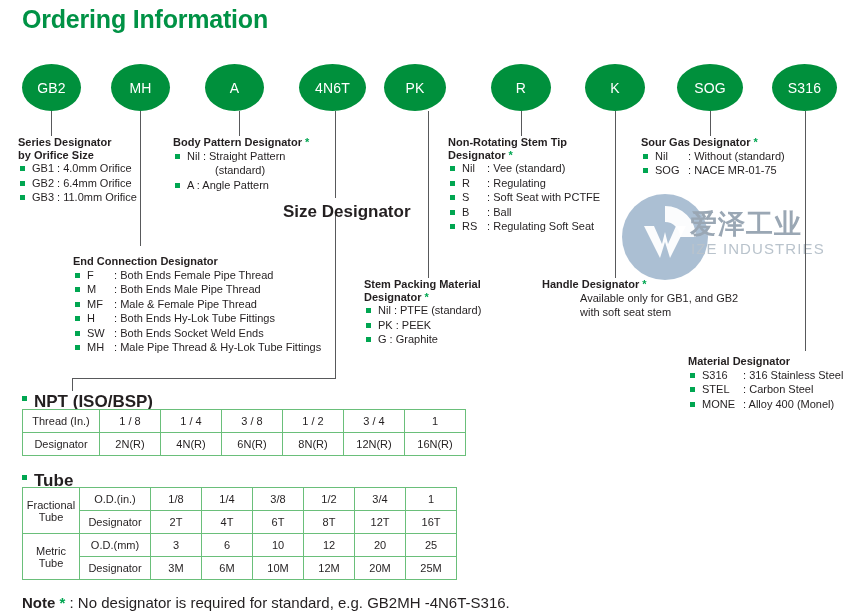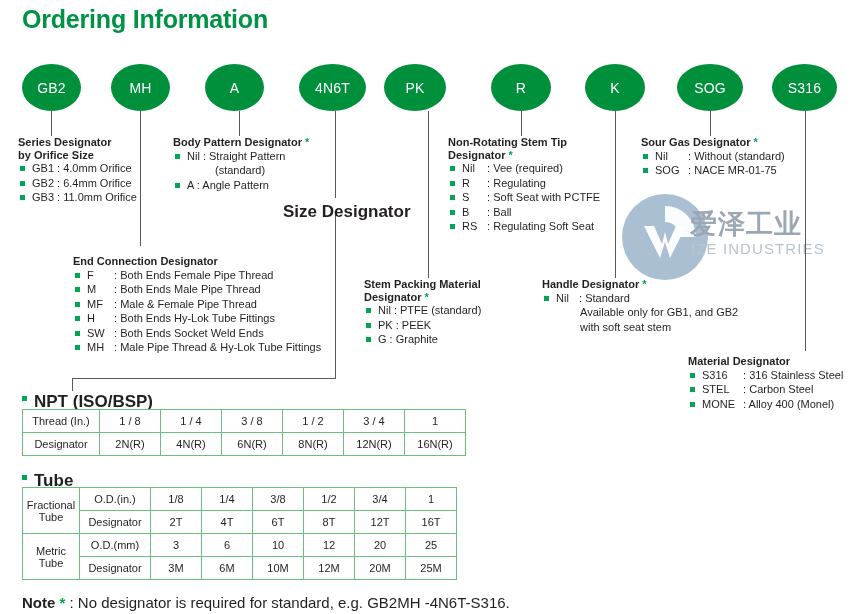--- a/index.html
+++ b/index.html
@@ -246,7 +246,7 @@
     <div class="litem">
       <span class="lkey" style="width:22px;">Nil</span>
       <span>:</span>
-      <span>Vee (required)</span>
+      <span>Vee (standard)</span>
     </div>
     <div class="litem">
       <span class="lkey" style="width:22px;">R</span>

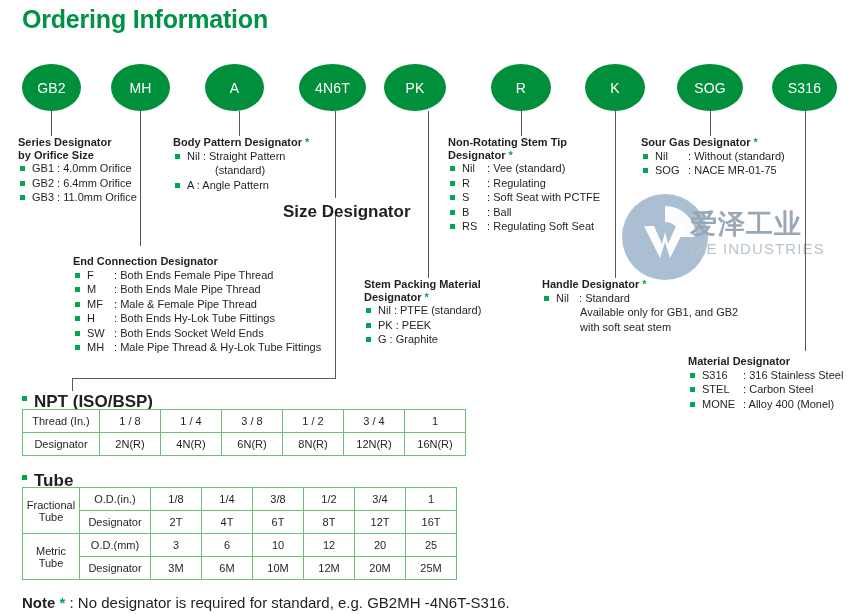--- a/index.html
+++ b/index.html
@@ -274,11 +274,6 @@
     <div class="bhead">
       <span>Handle Designator</span>
       <span class="star">*</span>
-    </div>
-    <div class="litem">
-      <span class="lkey" style="width:20px;">Nil</span>
-      <span>:</span>
-      <span>Standard</span>
     </div>
     <div class="cont" style="padding-left:38px;">
       <span>Available only for GB1, and GB2</span>

